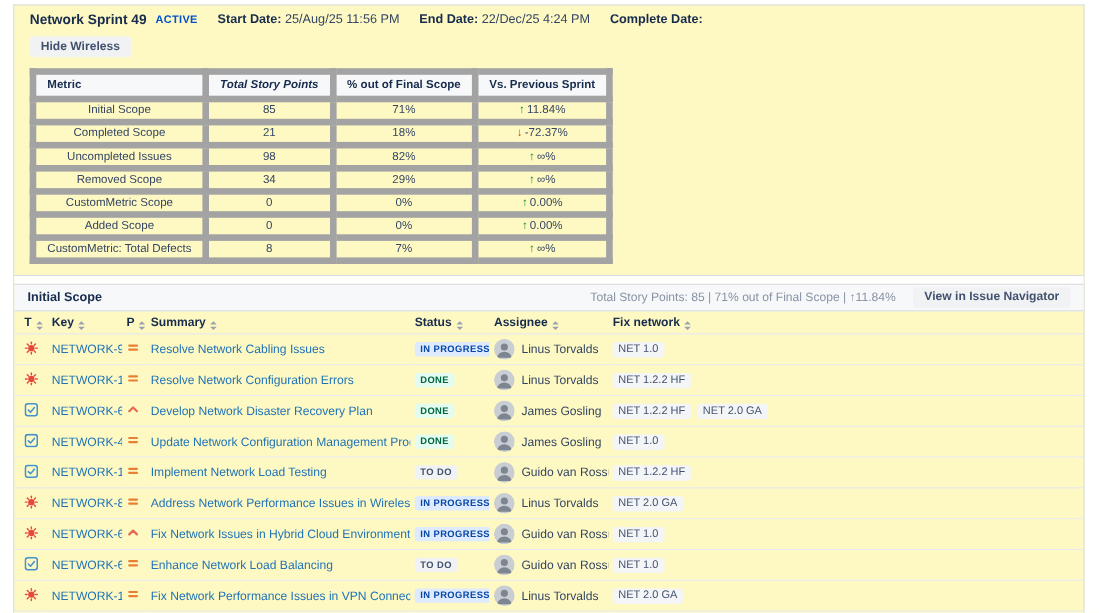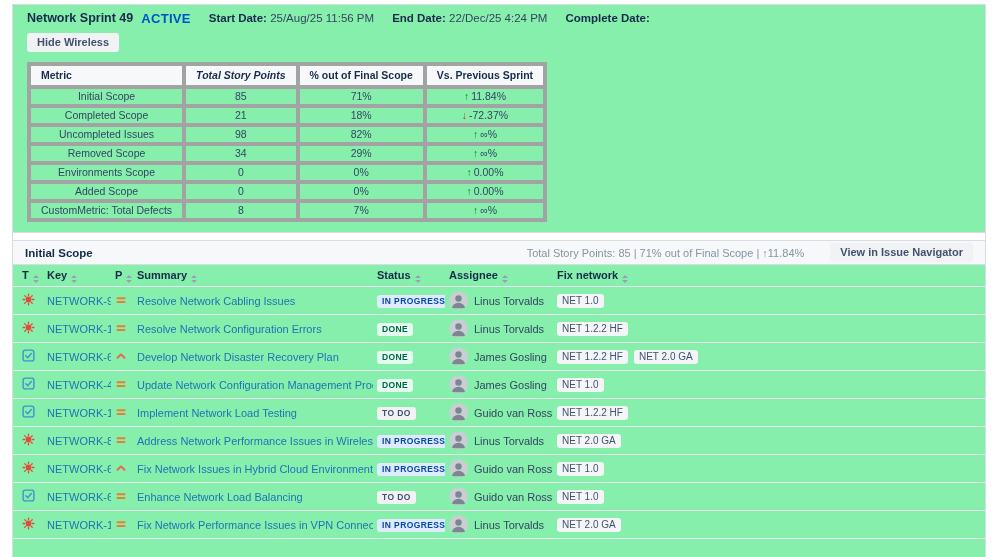--- a/index.html
+++ b/index.html
@@ -7,7 +7,7 @@
     font-family:"Liberation Sans", sans-serif; color:#344563; }
   a { text-decoration:none; }
   .wrapper { position:absolute; left:12px; right:13px; top:4px; bottom:0;
-    border:1px solid #d9dde3; border-bottom:none; background:#86efac; }
+    border:1px solid #d9dde3; border-bottom:none; background:#fef9c3; }
 
   
   .summary { padding:6px 14px 10px 14px; border-bottom:1px solid #d9dde3; }

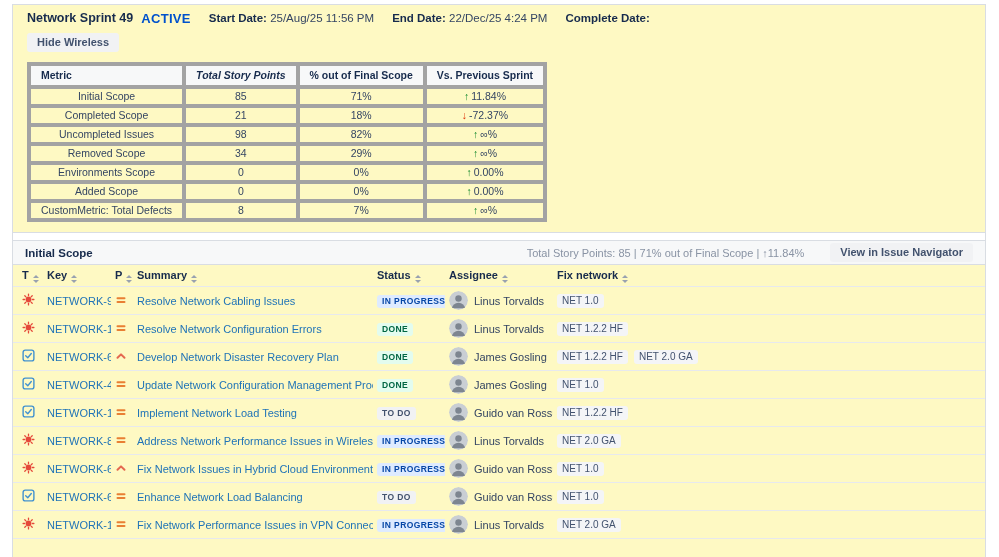--- a/index.html
+++ b/index.html
@@ -13,7 +13,7 @@
   .summary { padding:6px 14px 10px 14px; border-bottom:1px solid #d9dde3; }
   .summary-head { display:flex; align-items:center; gap:18px; flex-wrap:nowrap; font-size:11.5px; line-height:15px; margin-bottom:6px; }
   .sprint-name { font-weight:bold; font-size:12.5px; color:#172b4d; }
-  .active-flag { color:#0052cc; font-weight:bold; font-size:13px; letter-spacing:.3px; margin-left:-10px; }
+  .active-flag { color:#0052cc; font-weight:bold; font-size:10px; letter-spacing:.3px; margin-left:-10px; }
   .kv { white-space:nowrap; color:#344563; }
   .kv b { color:#172b4d; font-weight:bold; }
   .btn { display:inline-block; background:#f1f2f4; color:#42526e; font-weight:bold;

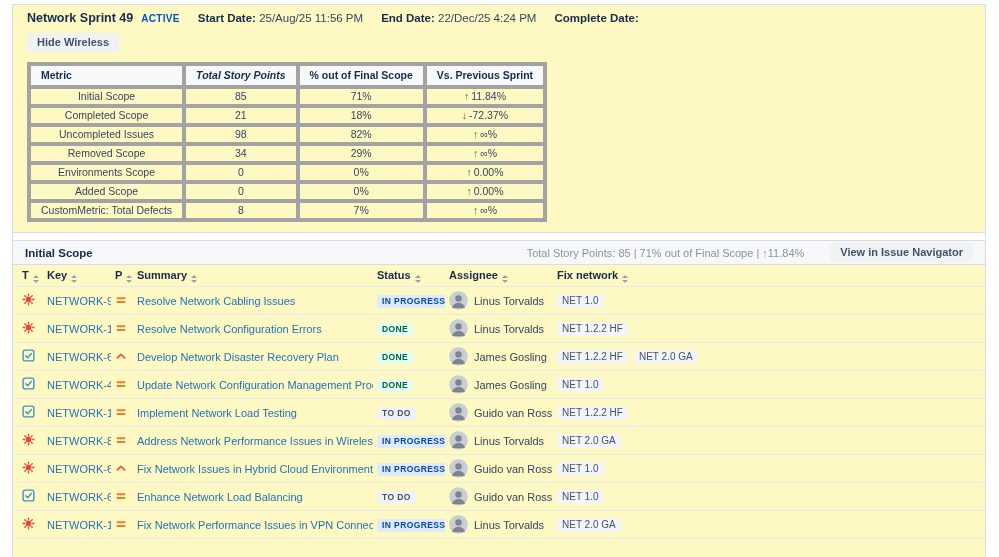--- a/index.html
+++ b/index.html
@@ -19,7 +19,7 @@
   .btn { display:inline-block; background:#f1f2f4; color:#42526e; font-weight:bold;
     font-size:11px; padding:3px 10px; border:none; border-radius:3px; cursor:pointer; line-height:13px; }
   .metrics { border-collapse:collapse; margin-top:10px; font-size:10.5px; }
-  .metrics th, .metrics td { border:4px solid #a3a3a3; padding:2px 10px; text-align:center; line-height:11px; }
+  .metrics th, .metrics td { border:6px solid #a3a3a3; padding:2px 10px; text-align:center; line-height:11px; }
   .metrics th { background:#f7f8f9; color:#172b4d; font-weight:bold; padding:4px 10px; }
   .metrics th:first-child { text-align:left; min-width:128px; }
   .metrics td:first-child { color:#344563; }

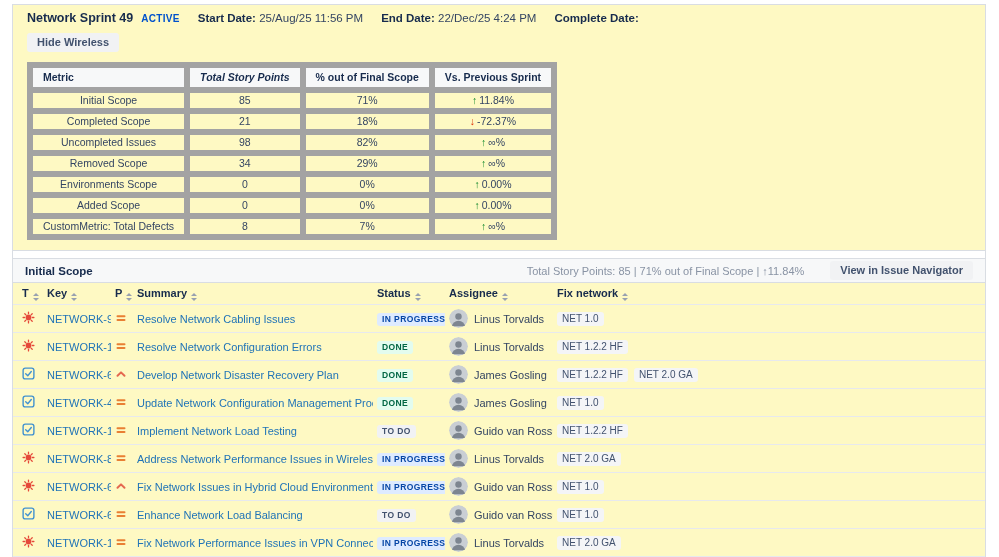--- a/index.html
+++ b/index.html
@@ -120,7 +120,7 @@
   </tr>
 
   <tr>
-    <td>Environments Scope</td>
+    <td>CustomMetric Scope</td>
     <td>0</td>
     <td>0%</td>
     <td><span class="arrow up">↑</span><span>0.00%</span></td>

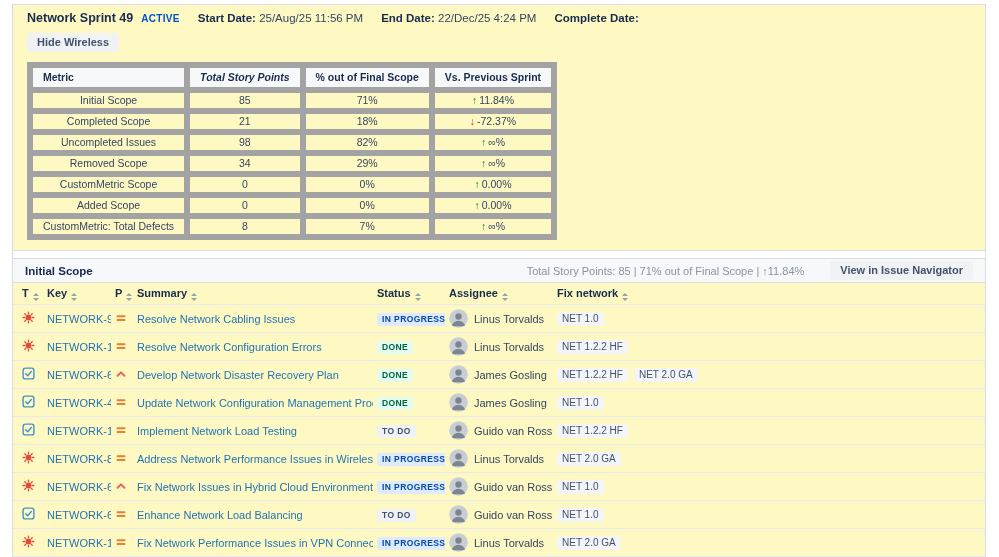--- a/index.html
+++ b/index.html
@@ -36,7 +36,7 @@
   .section-bar { display:flex; align-items:center; background:#f7f8f9;
     border-top:1px solid #d9dde3; border-bottom:1px solid #d9dde3; padding:4px 12px; height:25px; }
   .section-title { font-weight:bold; color:#172b4d; font-size:11.5px; flex:0 0 auto; }
-  .section-right { margin-left:auto; display:flex; align-items:center; gap:26px; }
+  .section-right { margin-left:auto; display:flex; align-items:center; gap:16px; }
   .section-totals { color:#8993a4; font-size:11px; }
 
   .issue-table { width:100%; border-collapse:collapse; table-layout:fixed; font-size:11px; }

